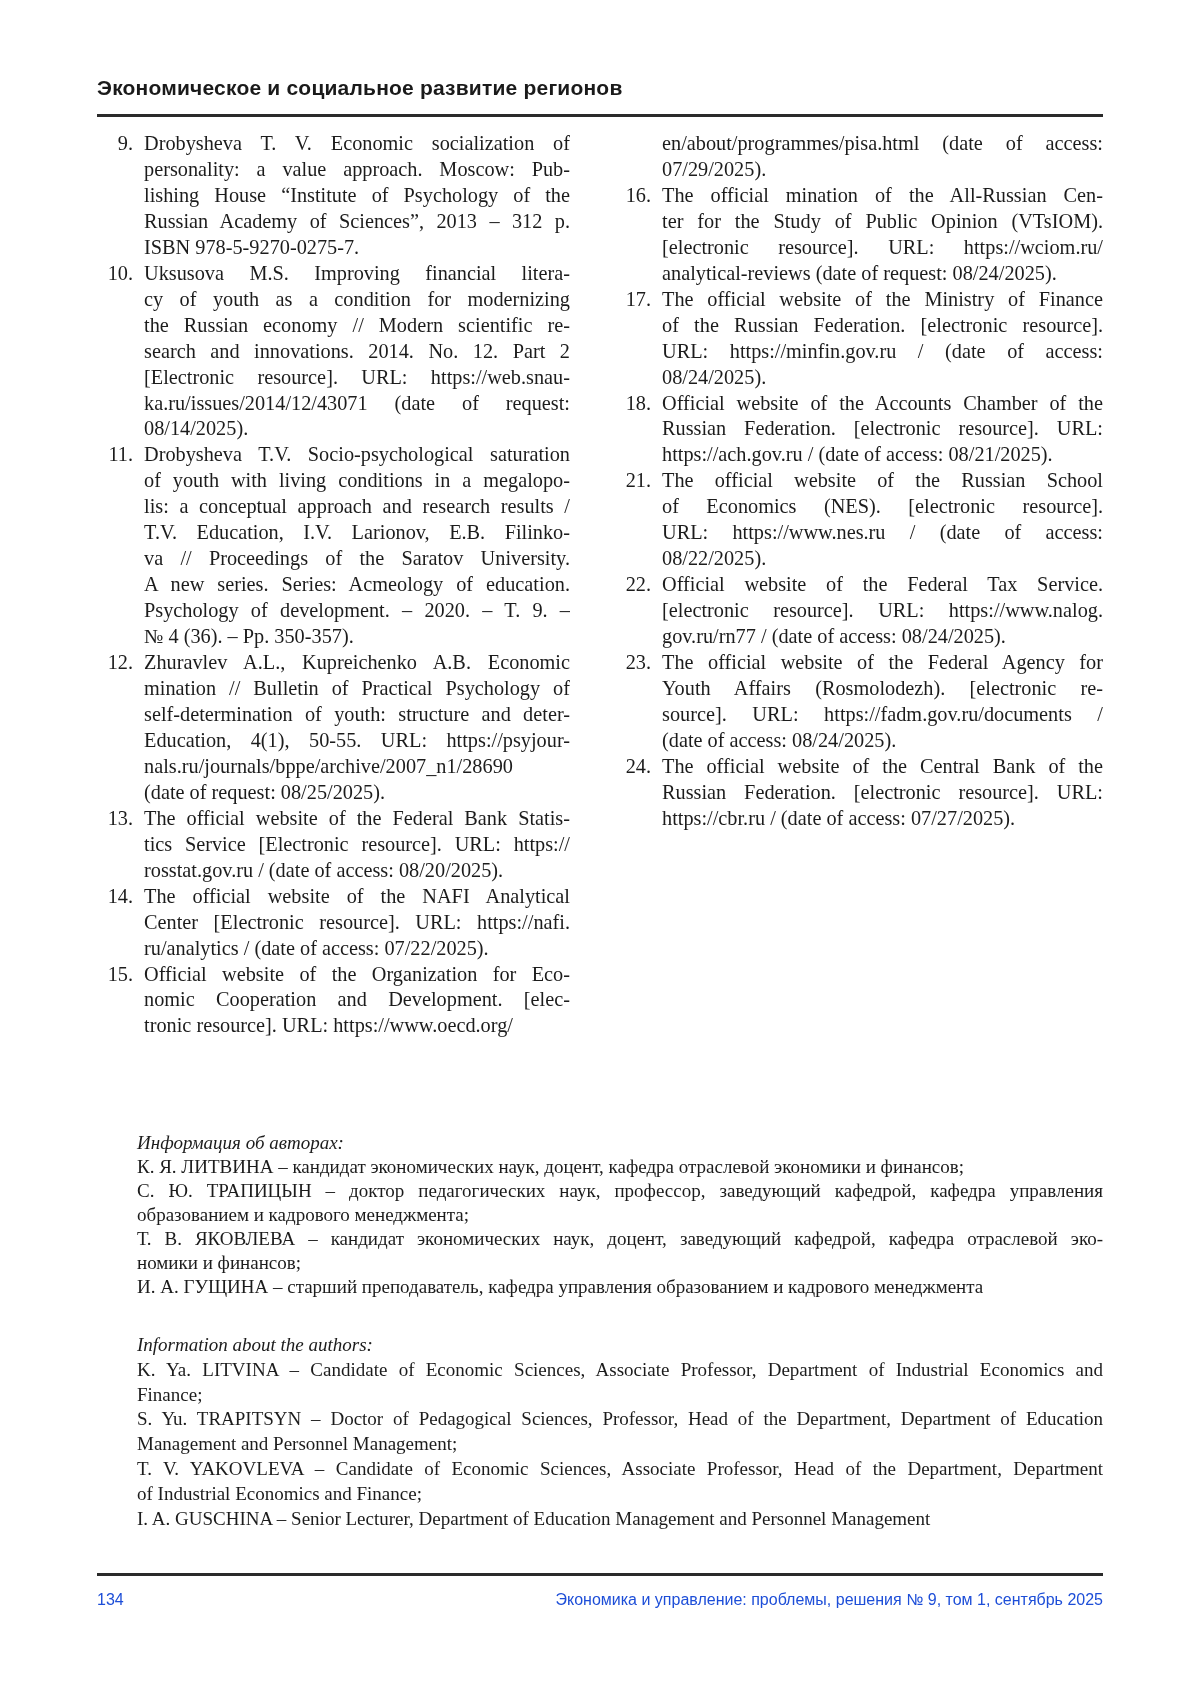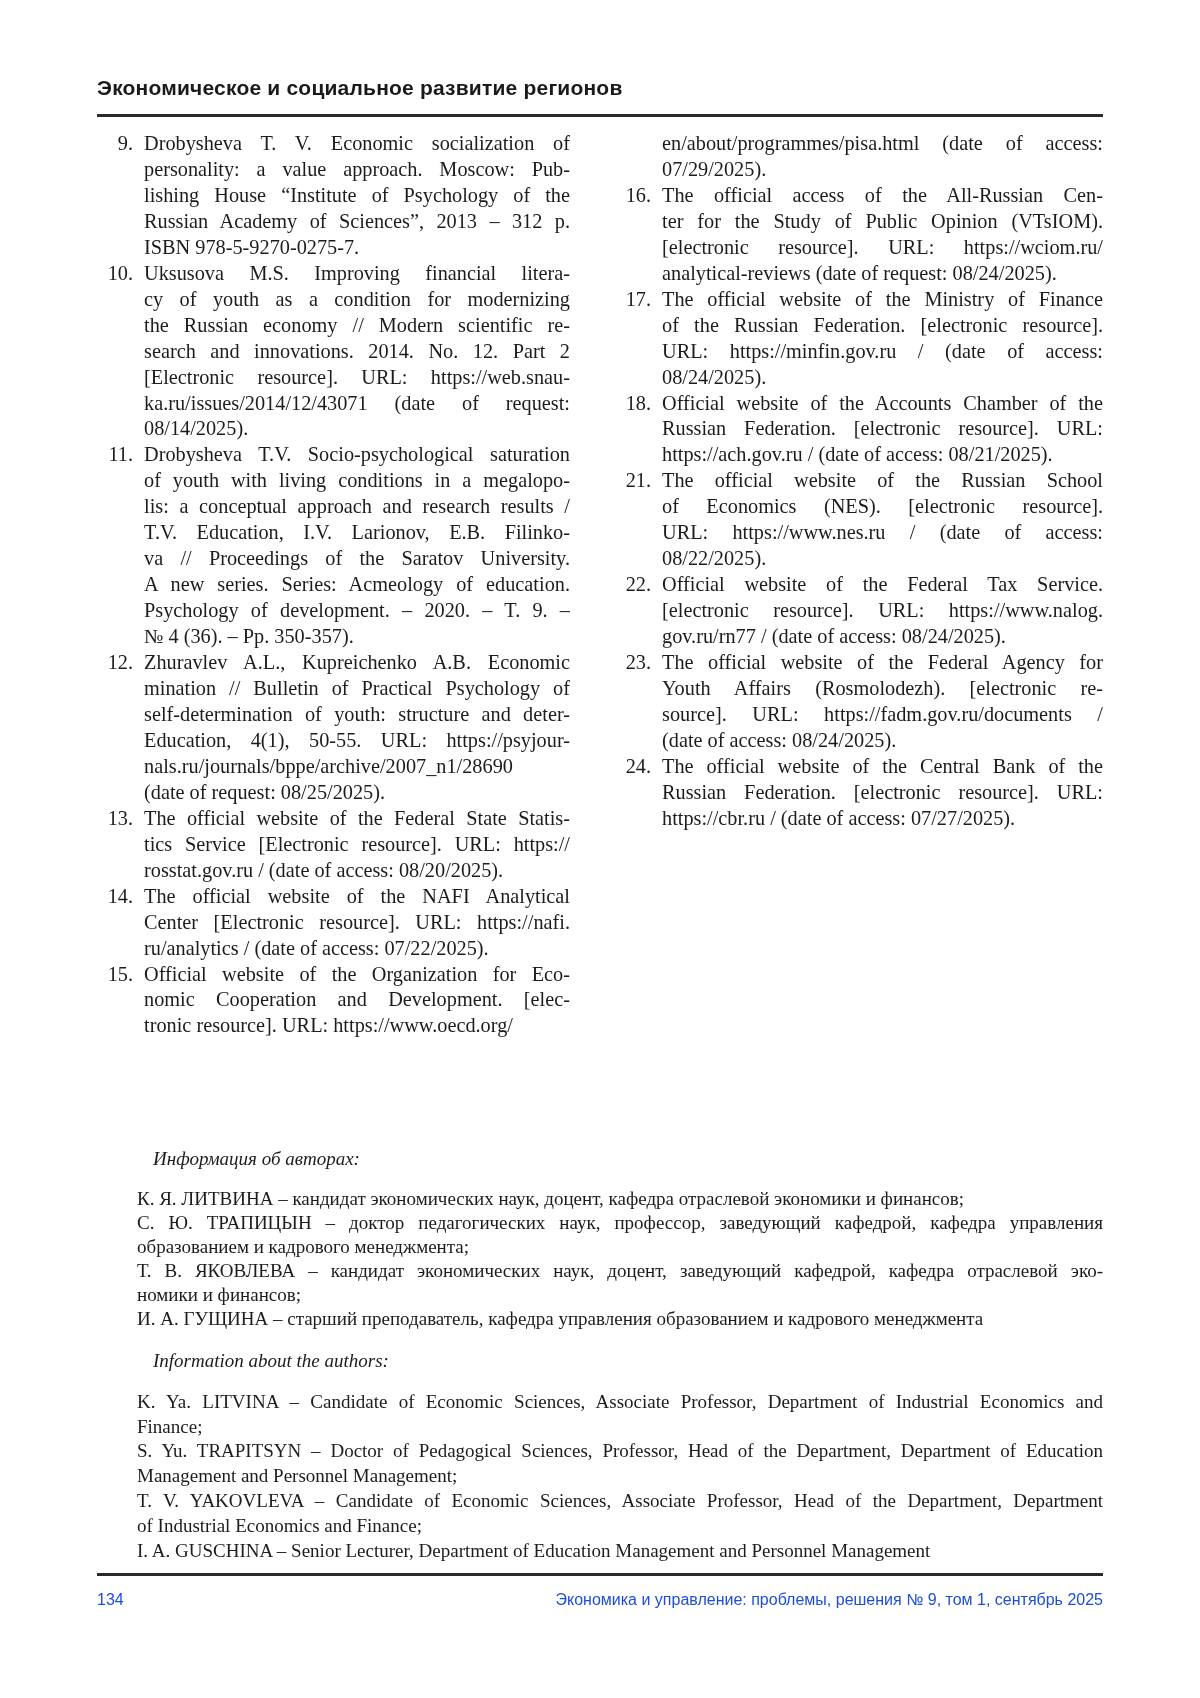--- a/index.html
+++ b/index.html
@@ -147,7 +147,7 @@
         <div class="ref">
           <div class="ref-num">16.</div>
           <div class="ref-body">
-            <div class="jline">The official access of the All-Russian Cen-</div>
+            <div class="jline">The official mination of the All-Russian Cen-</div>
             <div class="jline">ter for the Study of Public Opinion (VTsIOM).</div>
             <div class="jline">[electronic resource]. URL: https://wciom.ru/</div>
             <div class="jline last">analytical-reviews (date of request: 08/24/2025).</div>

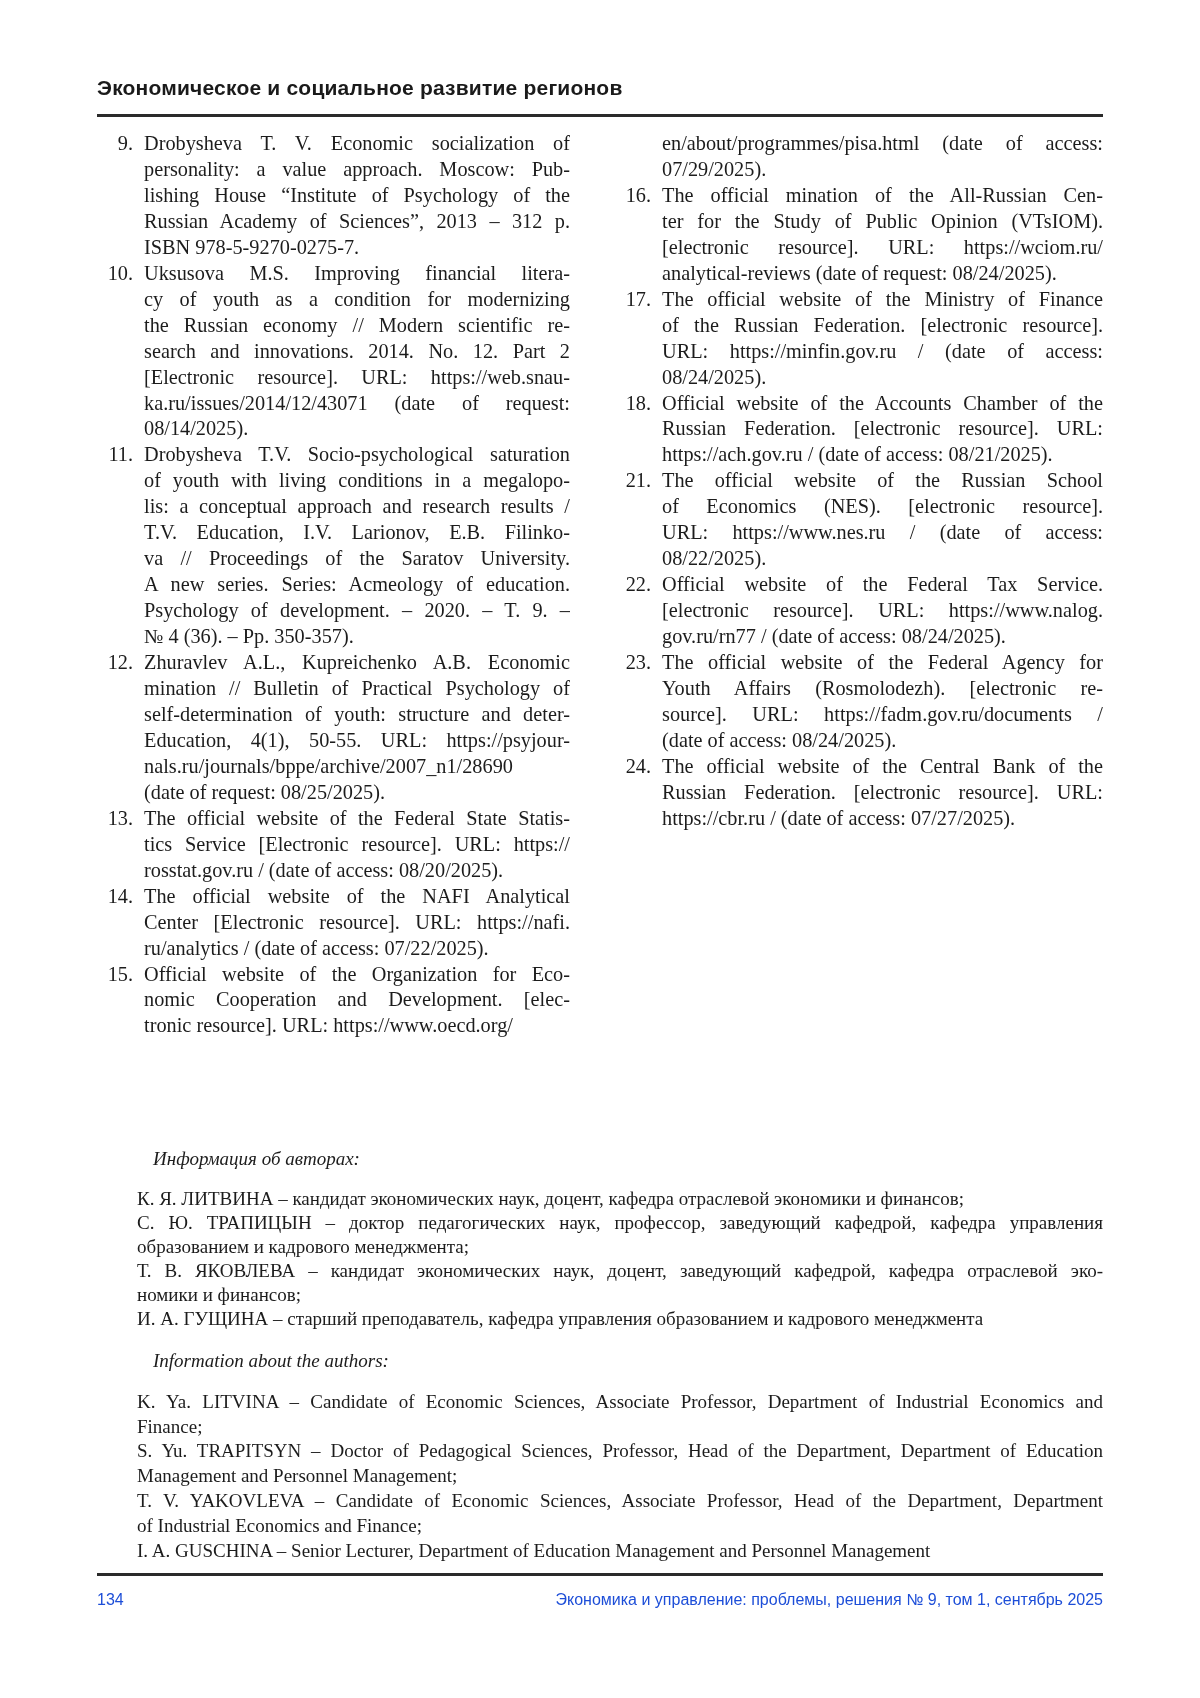--- a/index.html
+++ b/index.html
@@ -114,7 +114,7 @@
         <div class="ref">
           <div class="ref-num">13.</div>
           <div class="ref-body">
-            <div class="jline">The official website of the Federal State Statis-</div>
+            <div class="jline">The official website of the Federal Bank Statis-</div>
             <div class="jline">tics Service [Electronic resource]. URL: https://</div>
             <div class="jline last">rosstat.gov.ru / (date of access: 08/20/2025).</div>
           </div>

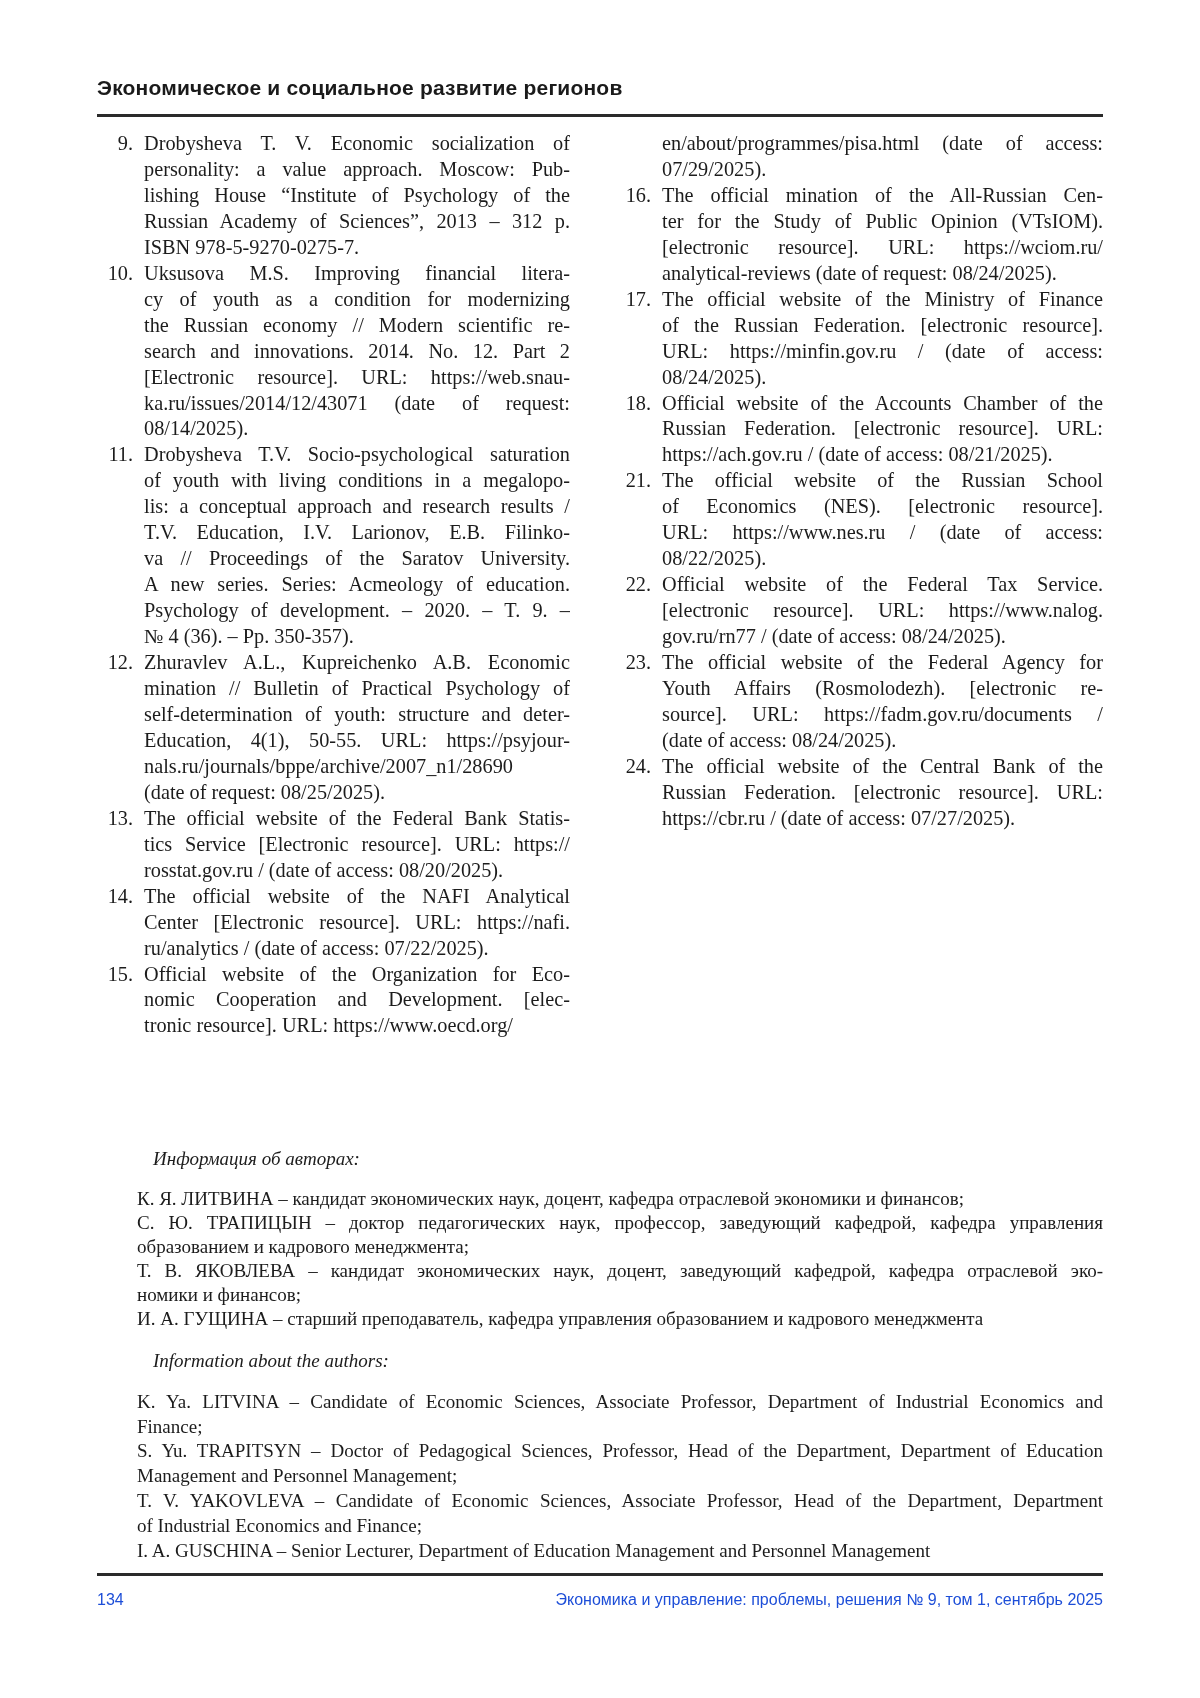--- a/index.html
+++ b/index.html
@@ -44,7 +44,7 @@
   }
   .authors-ru { top:1131px; line-height:24px; }
   .authors-en { top:1333px; line-height:24.8px; }
-  .authors-heading { font-style:italic; margin:16px; font-weight:normal; font-size:19px; }
+  .authors-heading { font-style:italic; margin:0; font-weight:normal; font-size:19px; }
   .author-entry { margin:0; }
 
   .footer-text {

